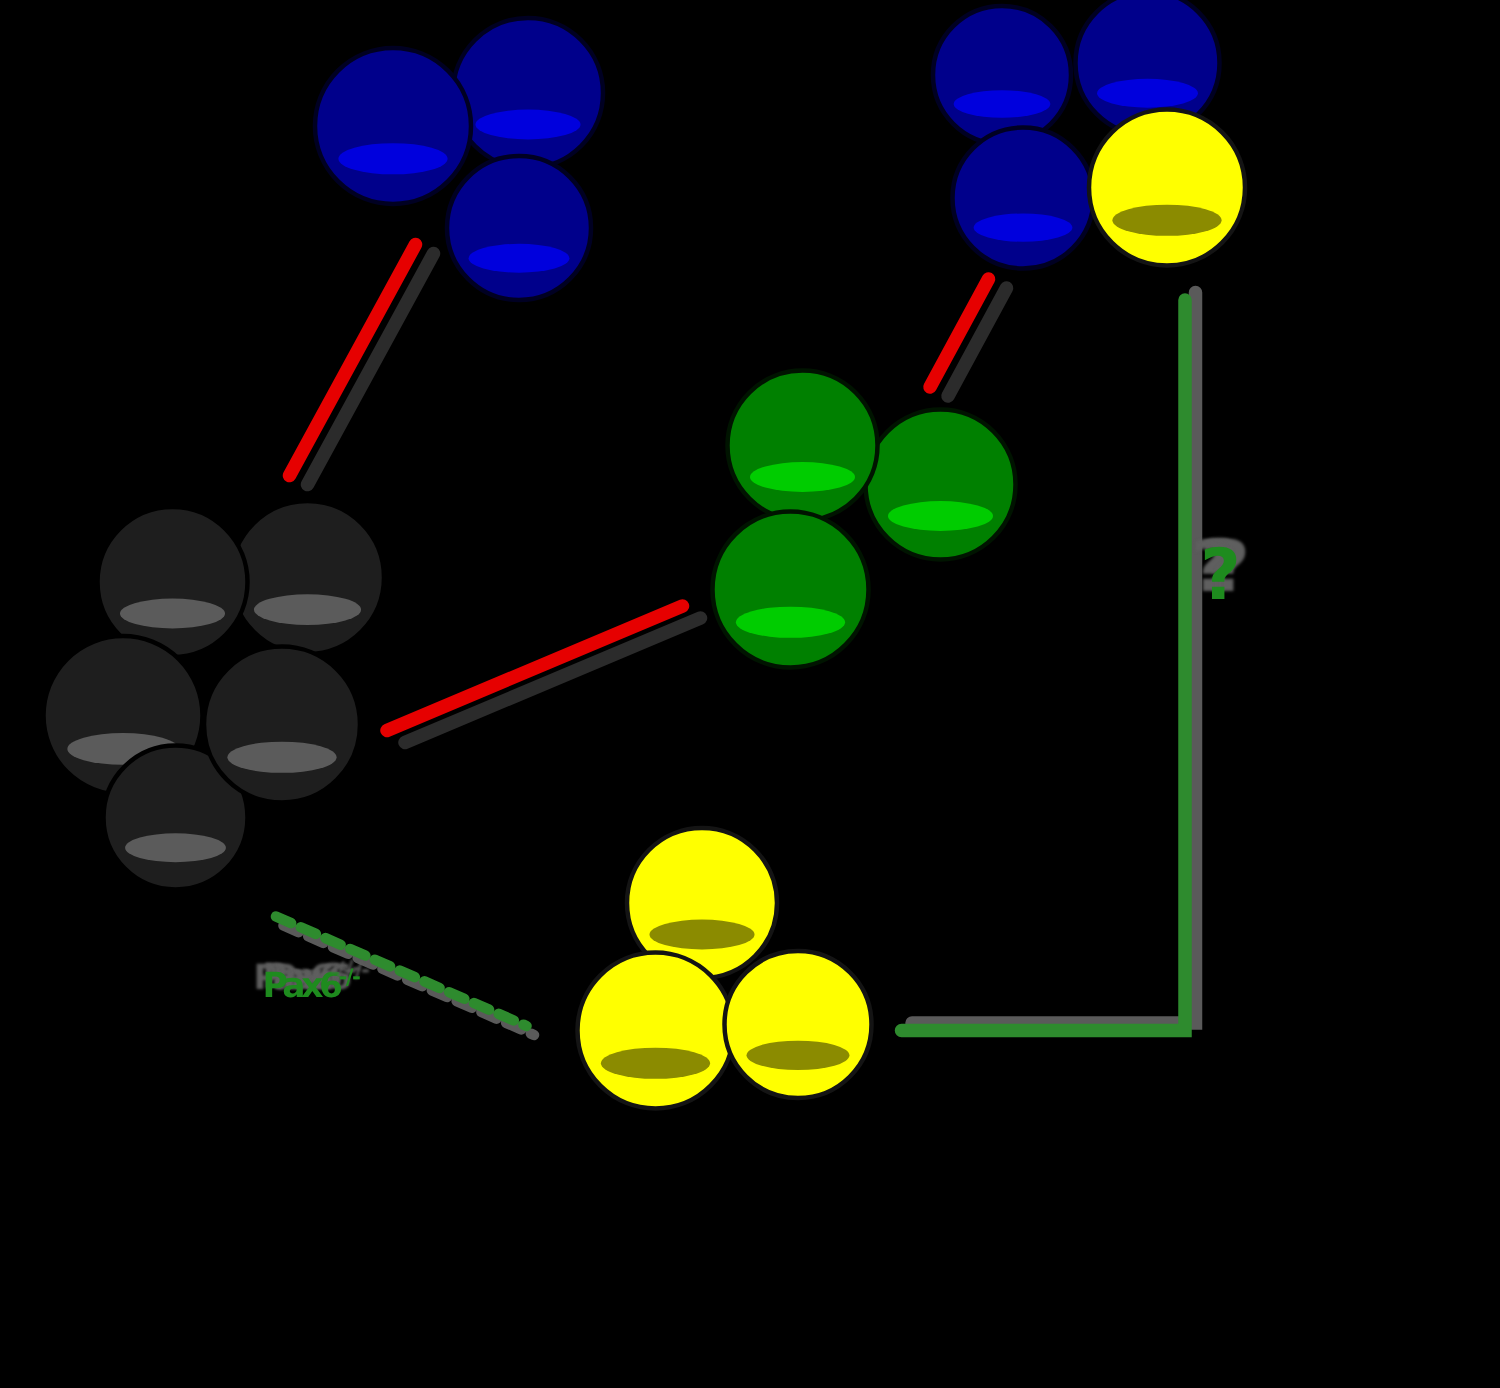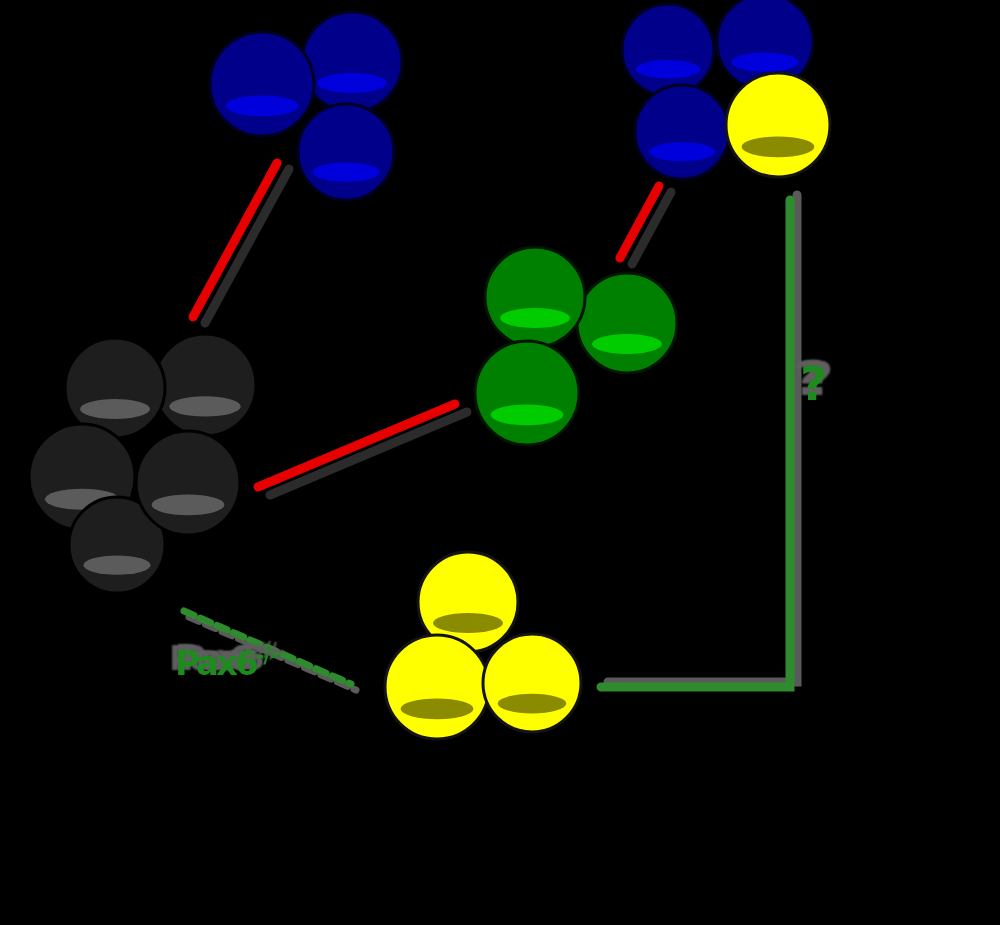--- a/index.html
+++ b/index.html
@@ -103,7 +103,7 @@
     <span>?</span>
   </div>
 
-  <div class="lbl" id="label-pax6" style="left: 175px; top: 645px; font-size: 34px; color: rgb(30, 139, 30);">
+  <div class="lbl" id="label-pax6" style="left: 175px; top: 645px; font-size: 23px; color: rgb(30, 139, 30);">
     <span>Pax6</span><sup>-/-</sup>
   </div>
 </div>

